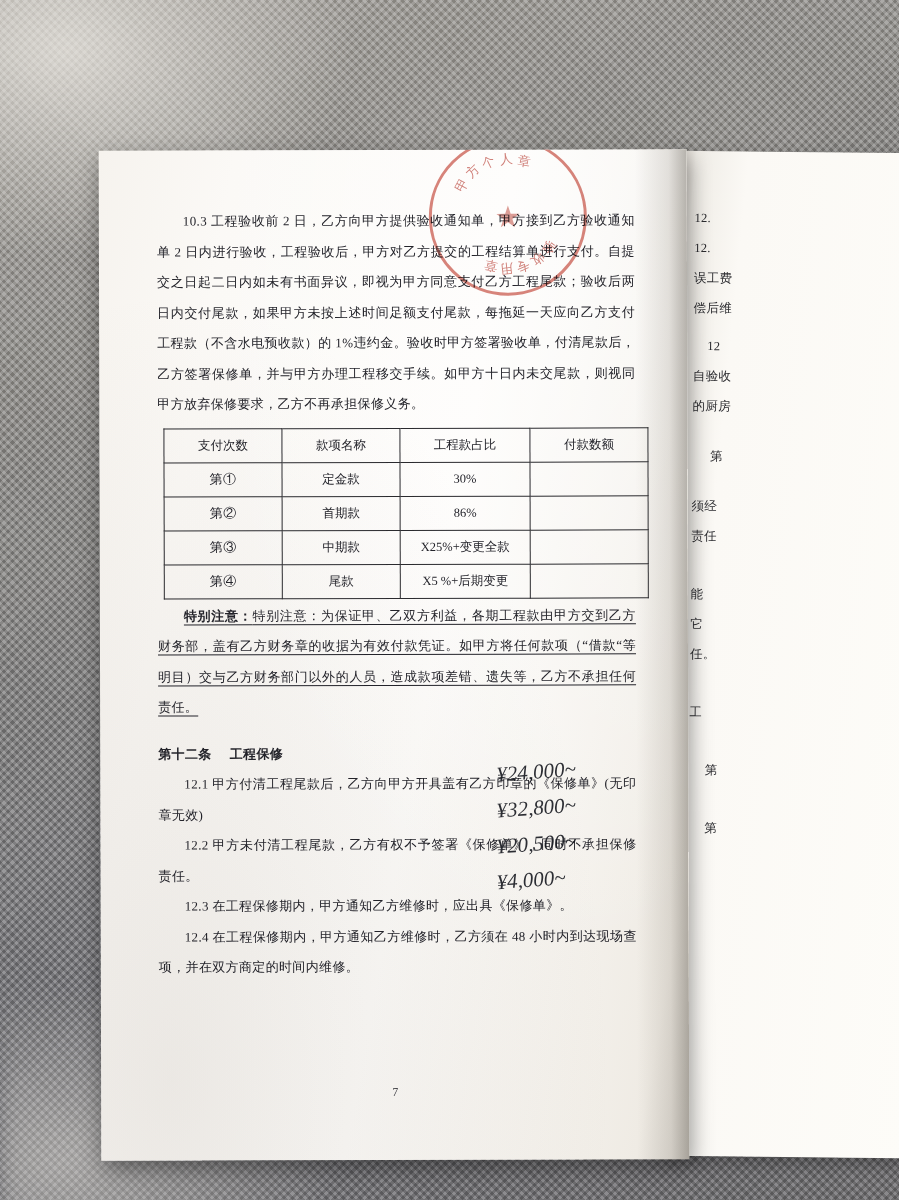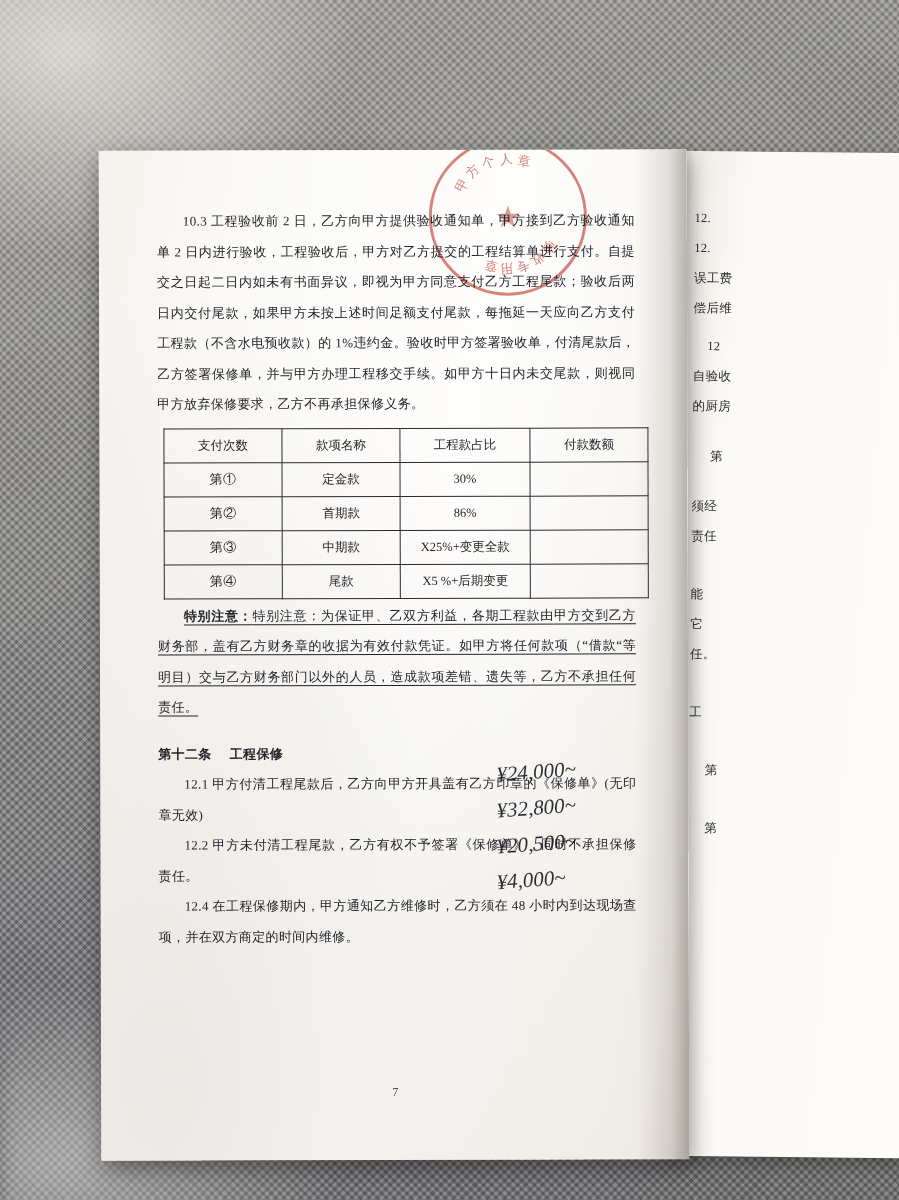--- a/index.html
+++ b/index.html
@@ -290,6 +290,7 @@
       </p>
       <p class="indent">12.1 甲方付清工程尾款后，乙方向甲方开具盖有乙方印章的《保修单》(无印章无效)</p>
       <p class="indent">12.2 甲方未付清工程尾款，乙方有权不予签署《保修单》，同时不承担保修责任。</p>
+      <p class="indent">12.3 在工程保修期内，甲方通知乙方维修时，应出具《保修单》。</p>
       <p class="indent">12.4 在工程保修期内，甲方通知乙方维修时，乙方须在 48 小时内到达现场查项，并在双方商定的时间内维修。</p>
     </div>
 

